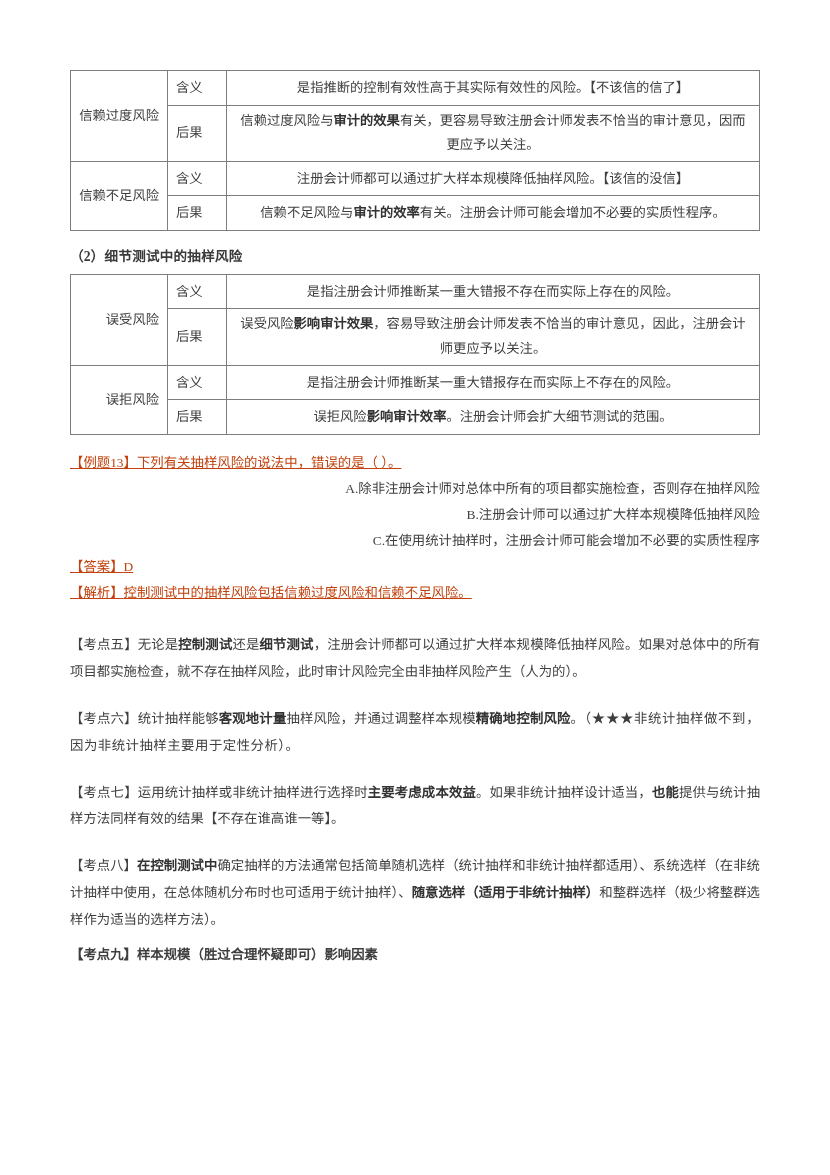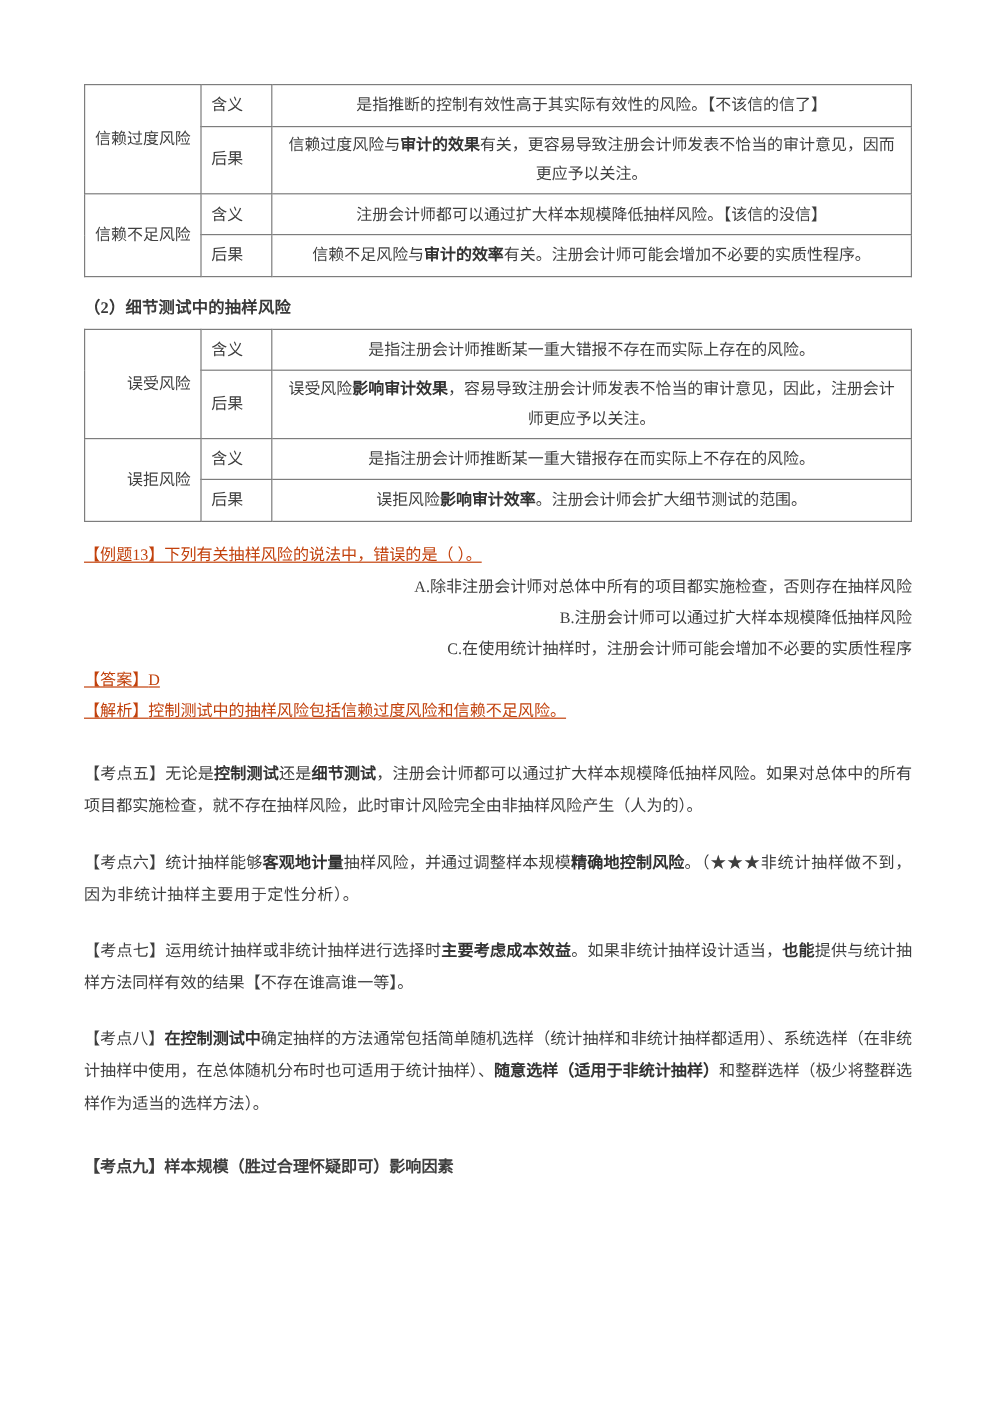--- a/index.html
+++ b/index.html
@@ -107,7 +107,7 @@
     text-justify: inter-ideograph;
   }
   .keypoint.first { margin-top: 26px; }
-  .keypoint.final { margin-top: 26px; font-weight: bold; }
+  .keypoint.final { margin-top: 8px; font-weight: bold; }
   .stars { letter-spacing: 0.5px; }
 </style>
 </head>

